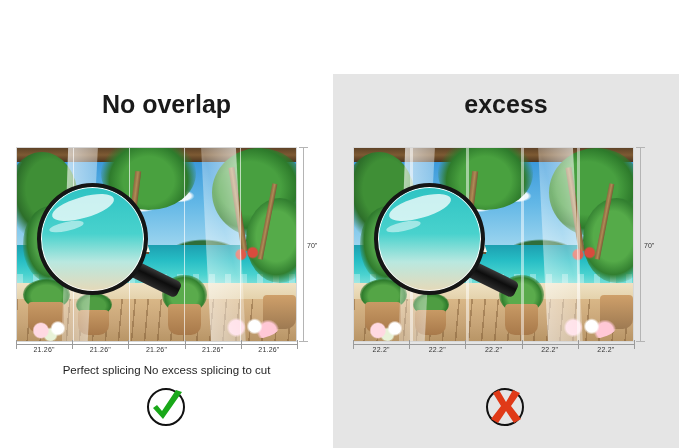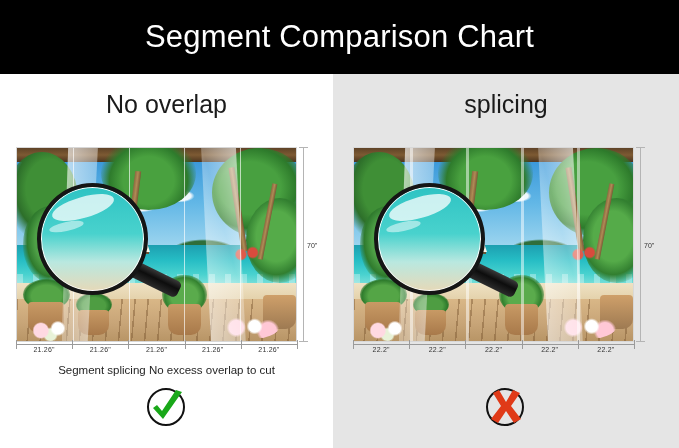--- a/index.html
+++ b/index.html
@@ -221,9 +221,6 @@
 
 <div class="page">
 
-  <div class="banner">
-    <div class="banner-title">Segment Comparison Chart</div>
-  </div>
 
   <div class="panels">
 

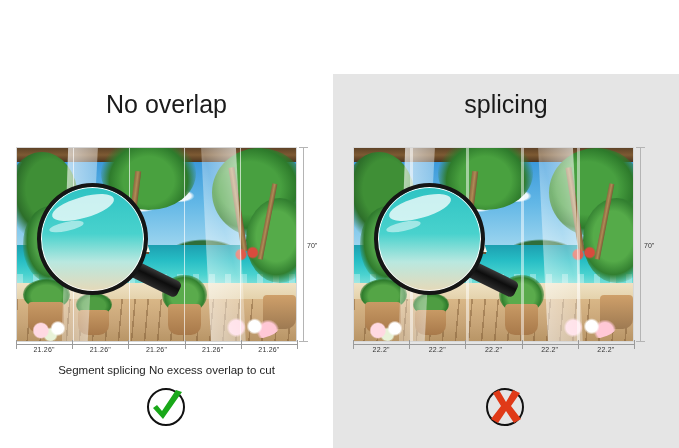--- a/index.html
+++ b/index.html
@@ -33,7 +33,7 @@
 
   .panel-heading{
     position:absolute;top:16px;left:0;width:100%;
-    text-align:center;font-size:25px;color:#1a1a1a;font-weight:400;
+    text-align:center;font-size:25px;color:#1a1a1a;font-weight:700;
   }
 
   

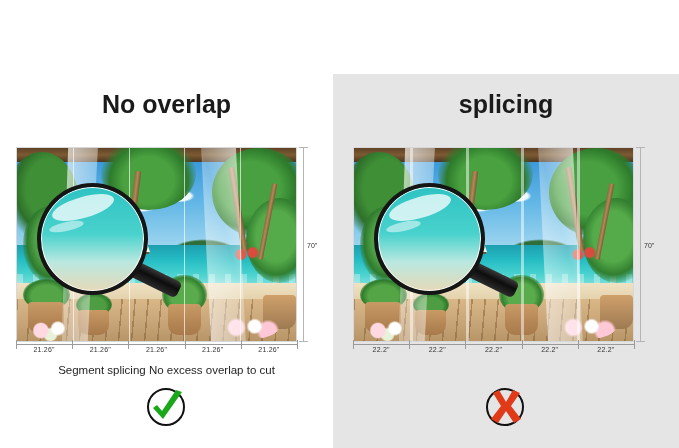--- a/index.html
+++ b/index.html
@@ -313,7 +313,7 @@
 
     <div class="panel panel-right">
 
-      <div class="panel-heading">splicing</div>
+      <div class="panel-heading">excess</div>
 
       <div class="figure fig-right">
         <div class="mural">

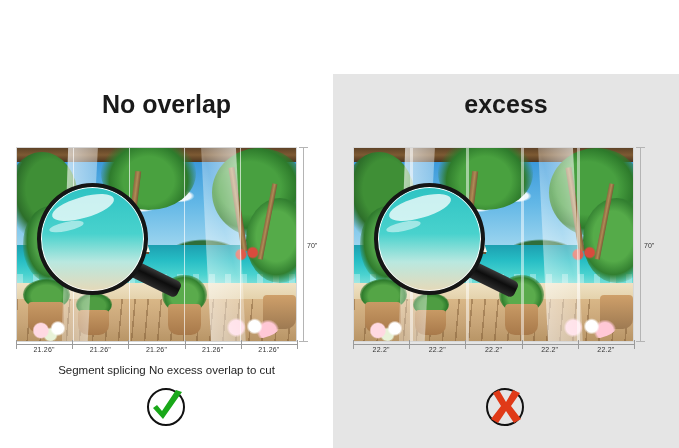--- a/index.html
+++ b/index.html
@@ -299,7 +299,7 @@
         </div>
       </div>
 
-      <div class="caption">Segment splicing No excess overlap to cut</div>
+      <div class="caption">Perfect splicing No excess splicing to cut</div>
 
       <div class="verdict">
         <div class="mark">

